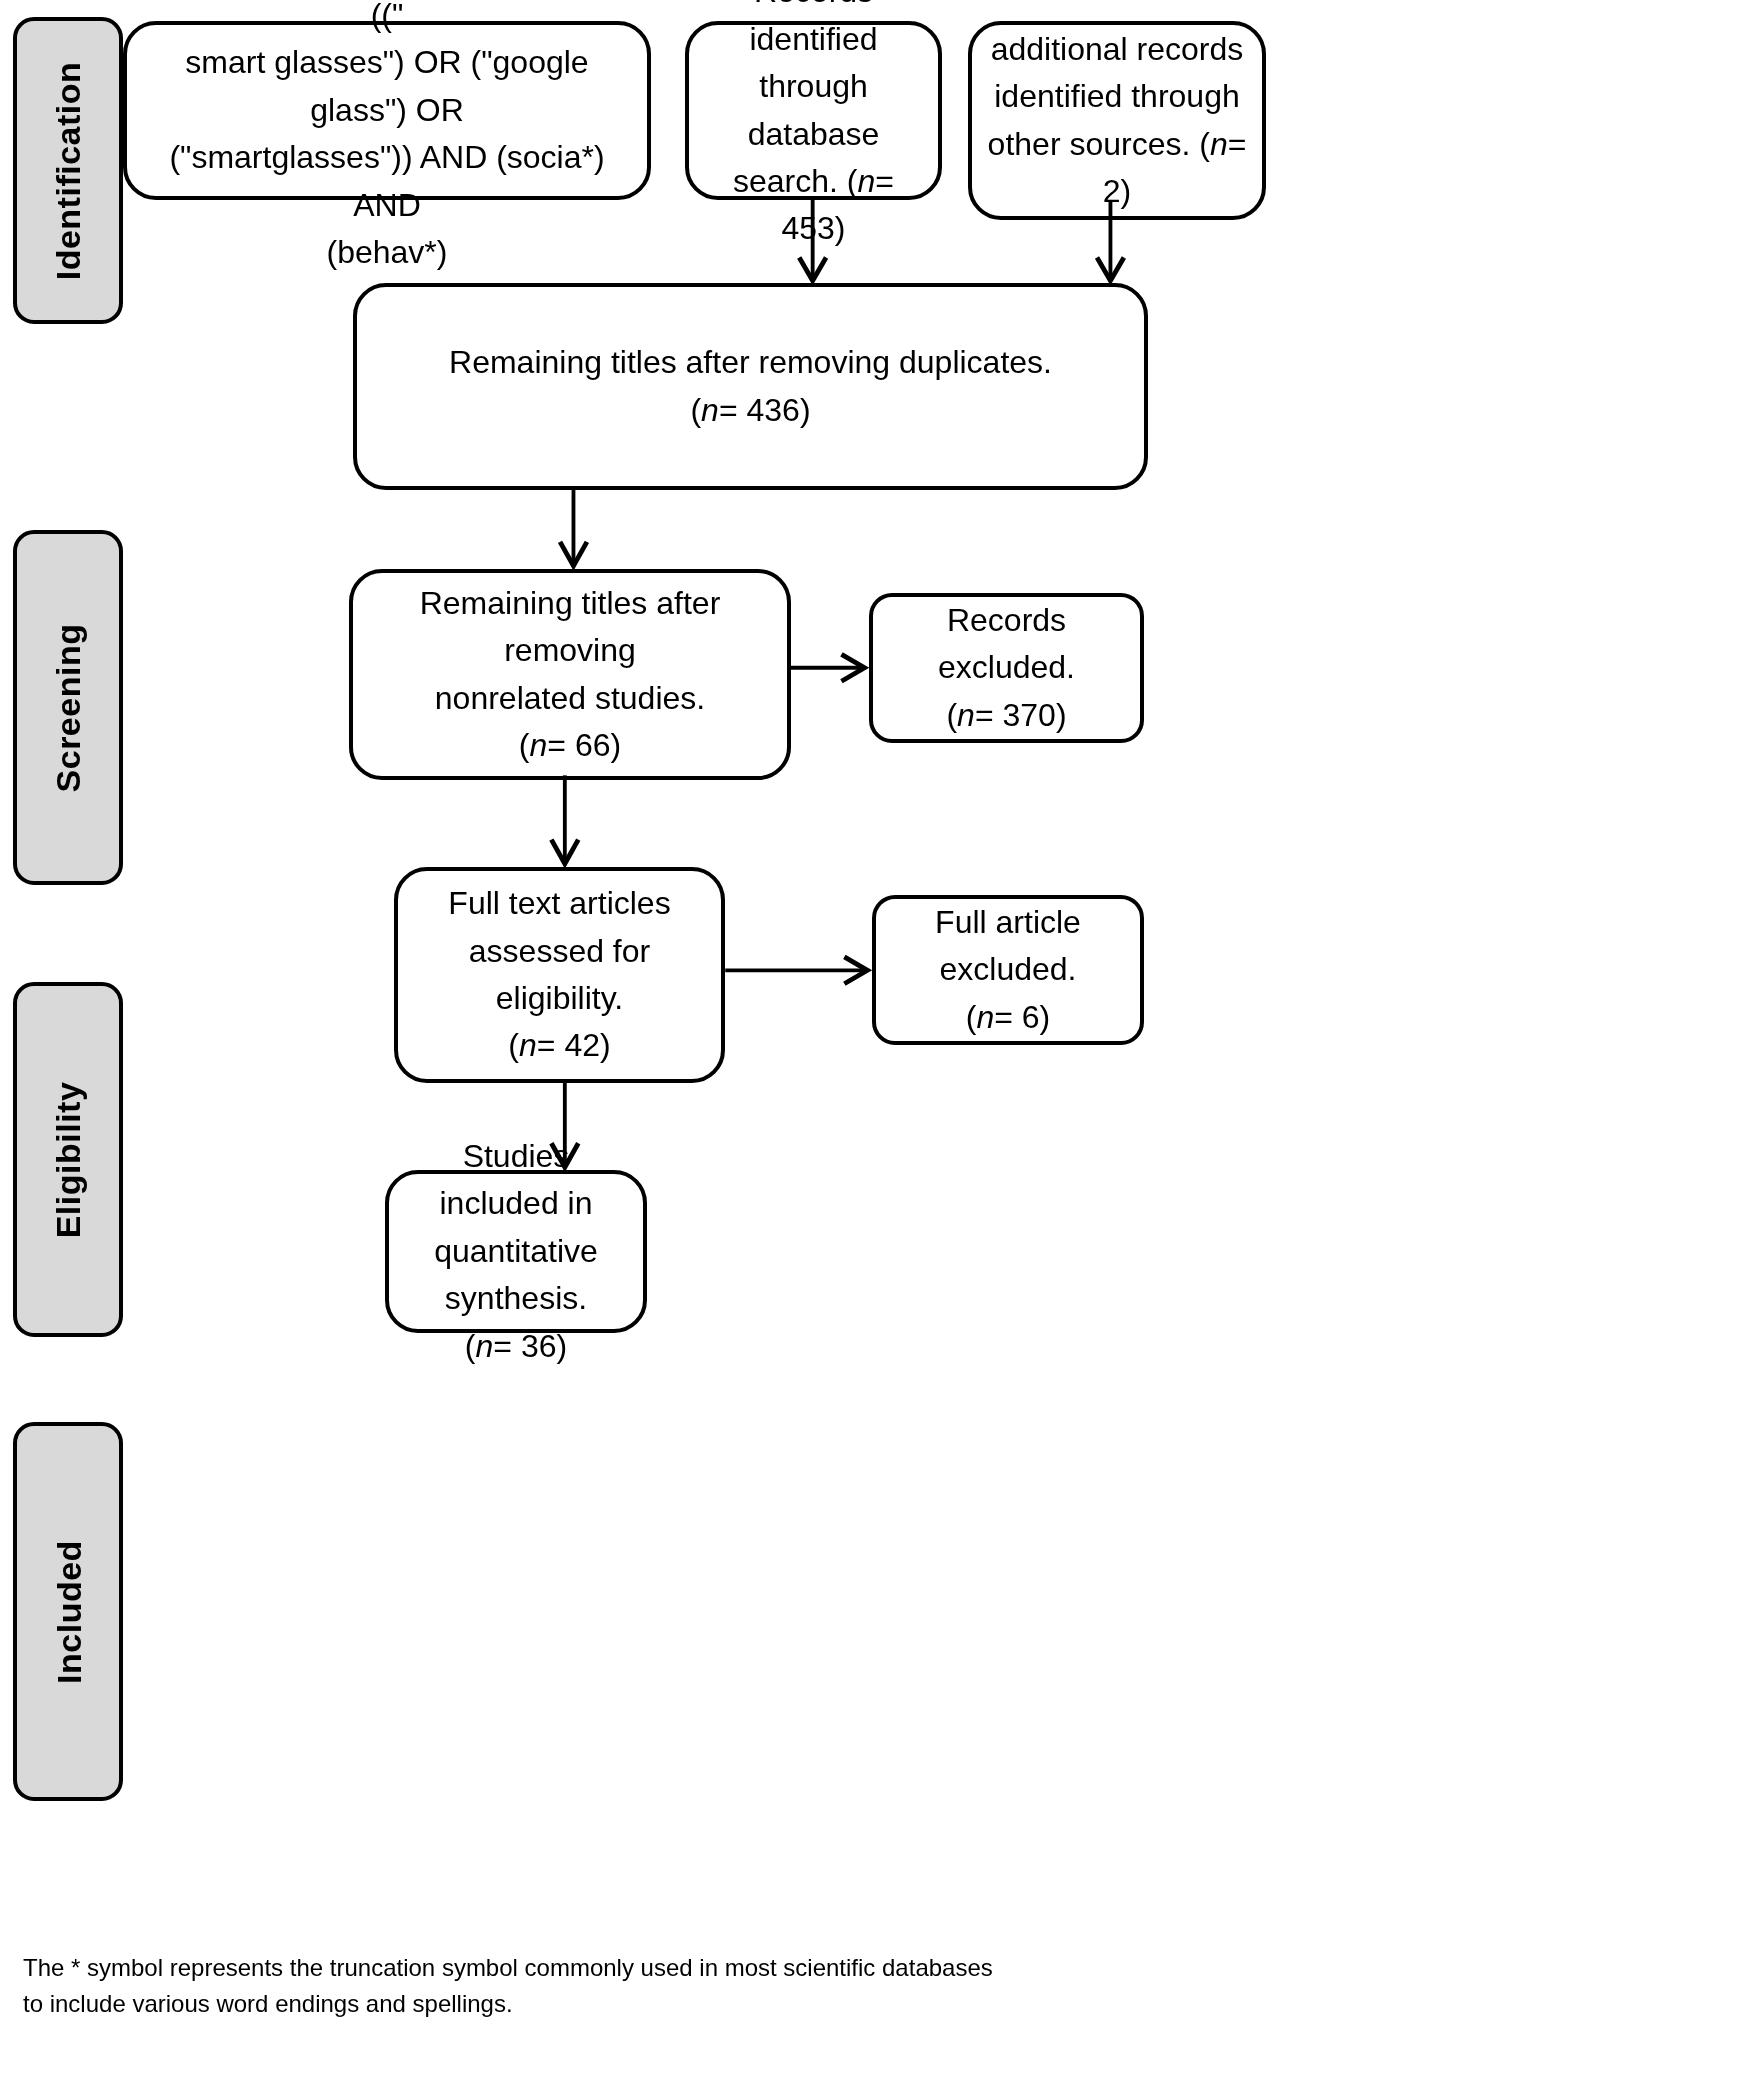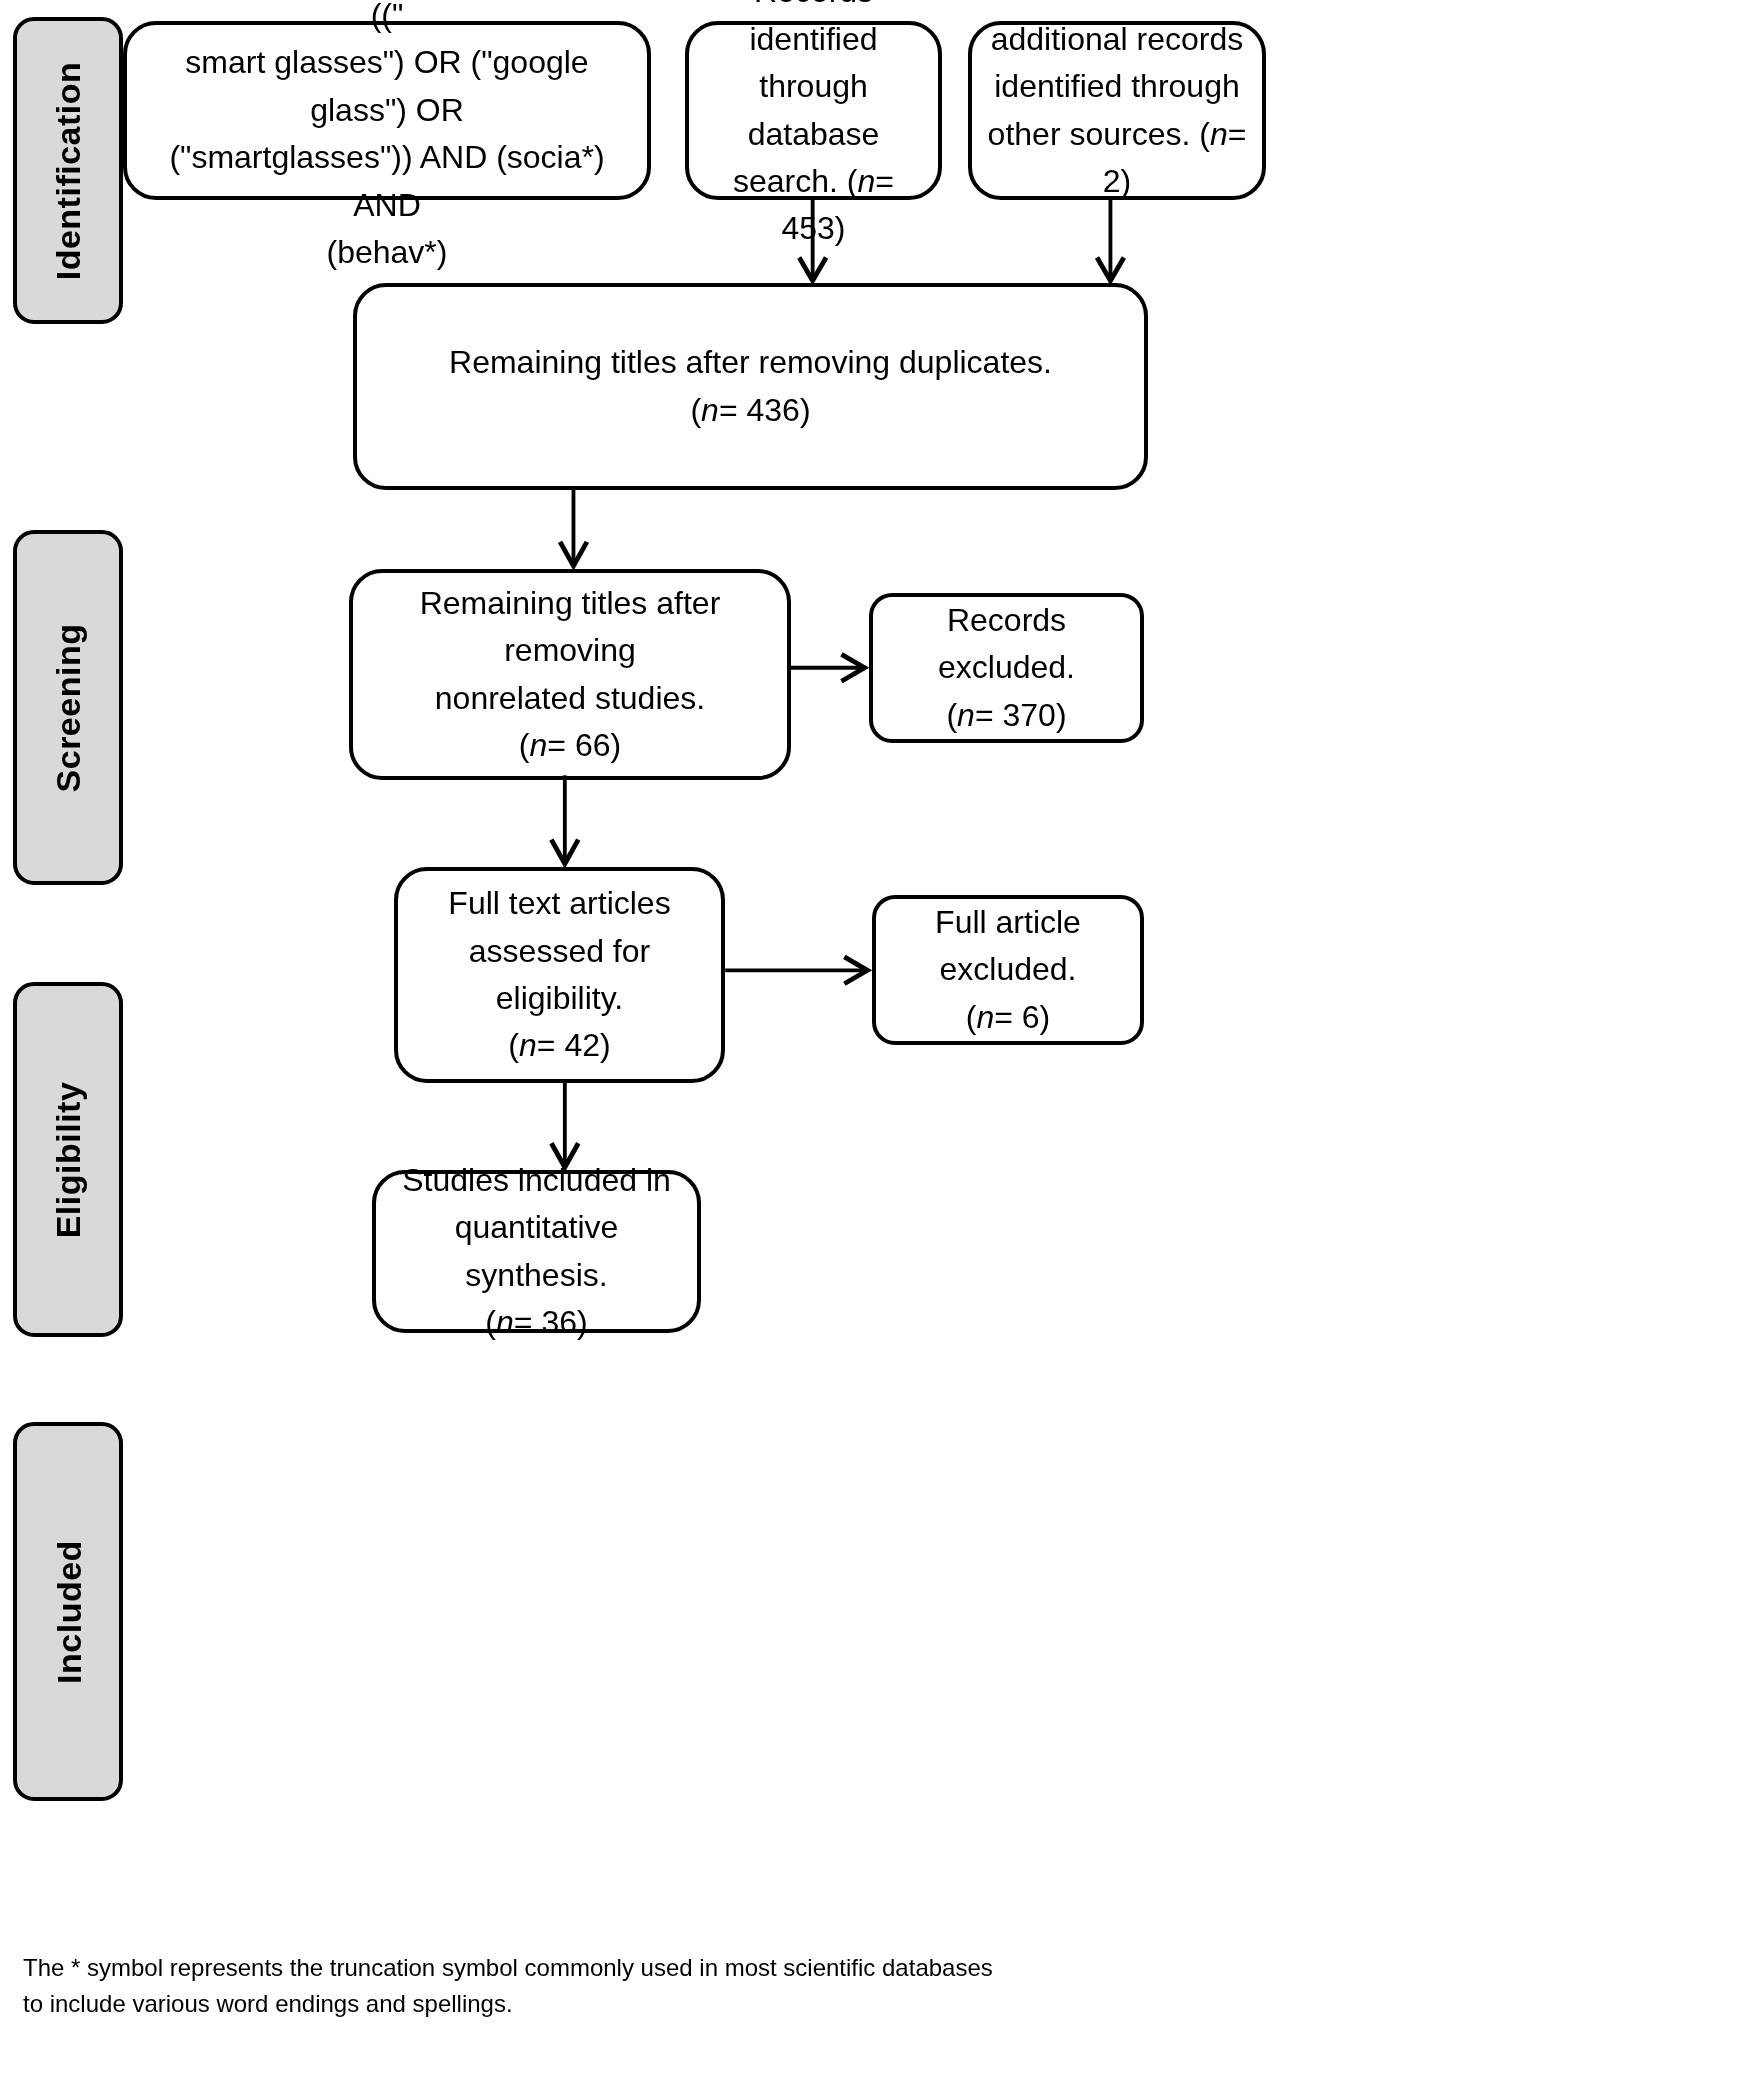--- a/index.html
+++ b/index.html
@@ -113,7 +113,7 @@
     <span class="box-text">Records identified<br>through database<br>search. (<i>n</i>= 453)</span>
   </div>
 
-  <div class="flow-box" style="left:968px; top:21px; width:298px; height:179px;">
+  <div class="flow-box" style="left:968px; top:21px; width:298px; height:199px;">
     <span class="box-text">additional records<br>identified through<br>other sources. (<i>n</i>= 2)</span>
   </div>
 

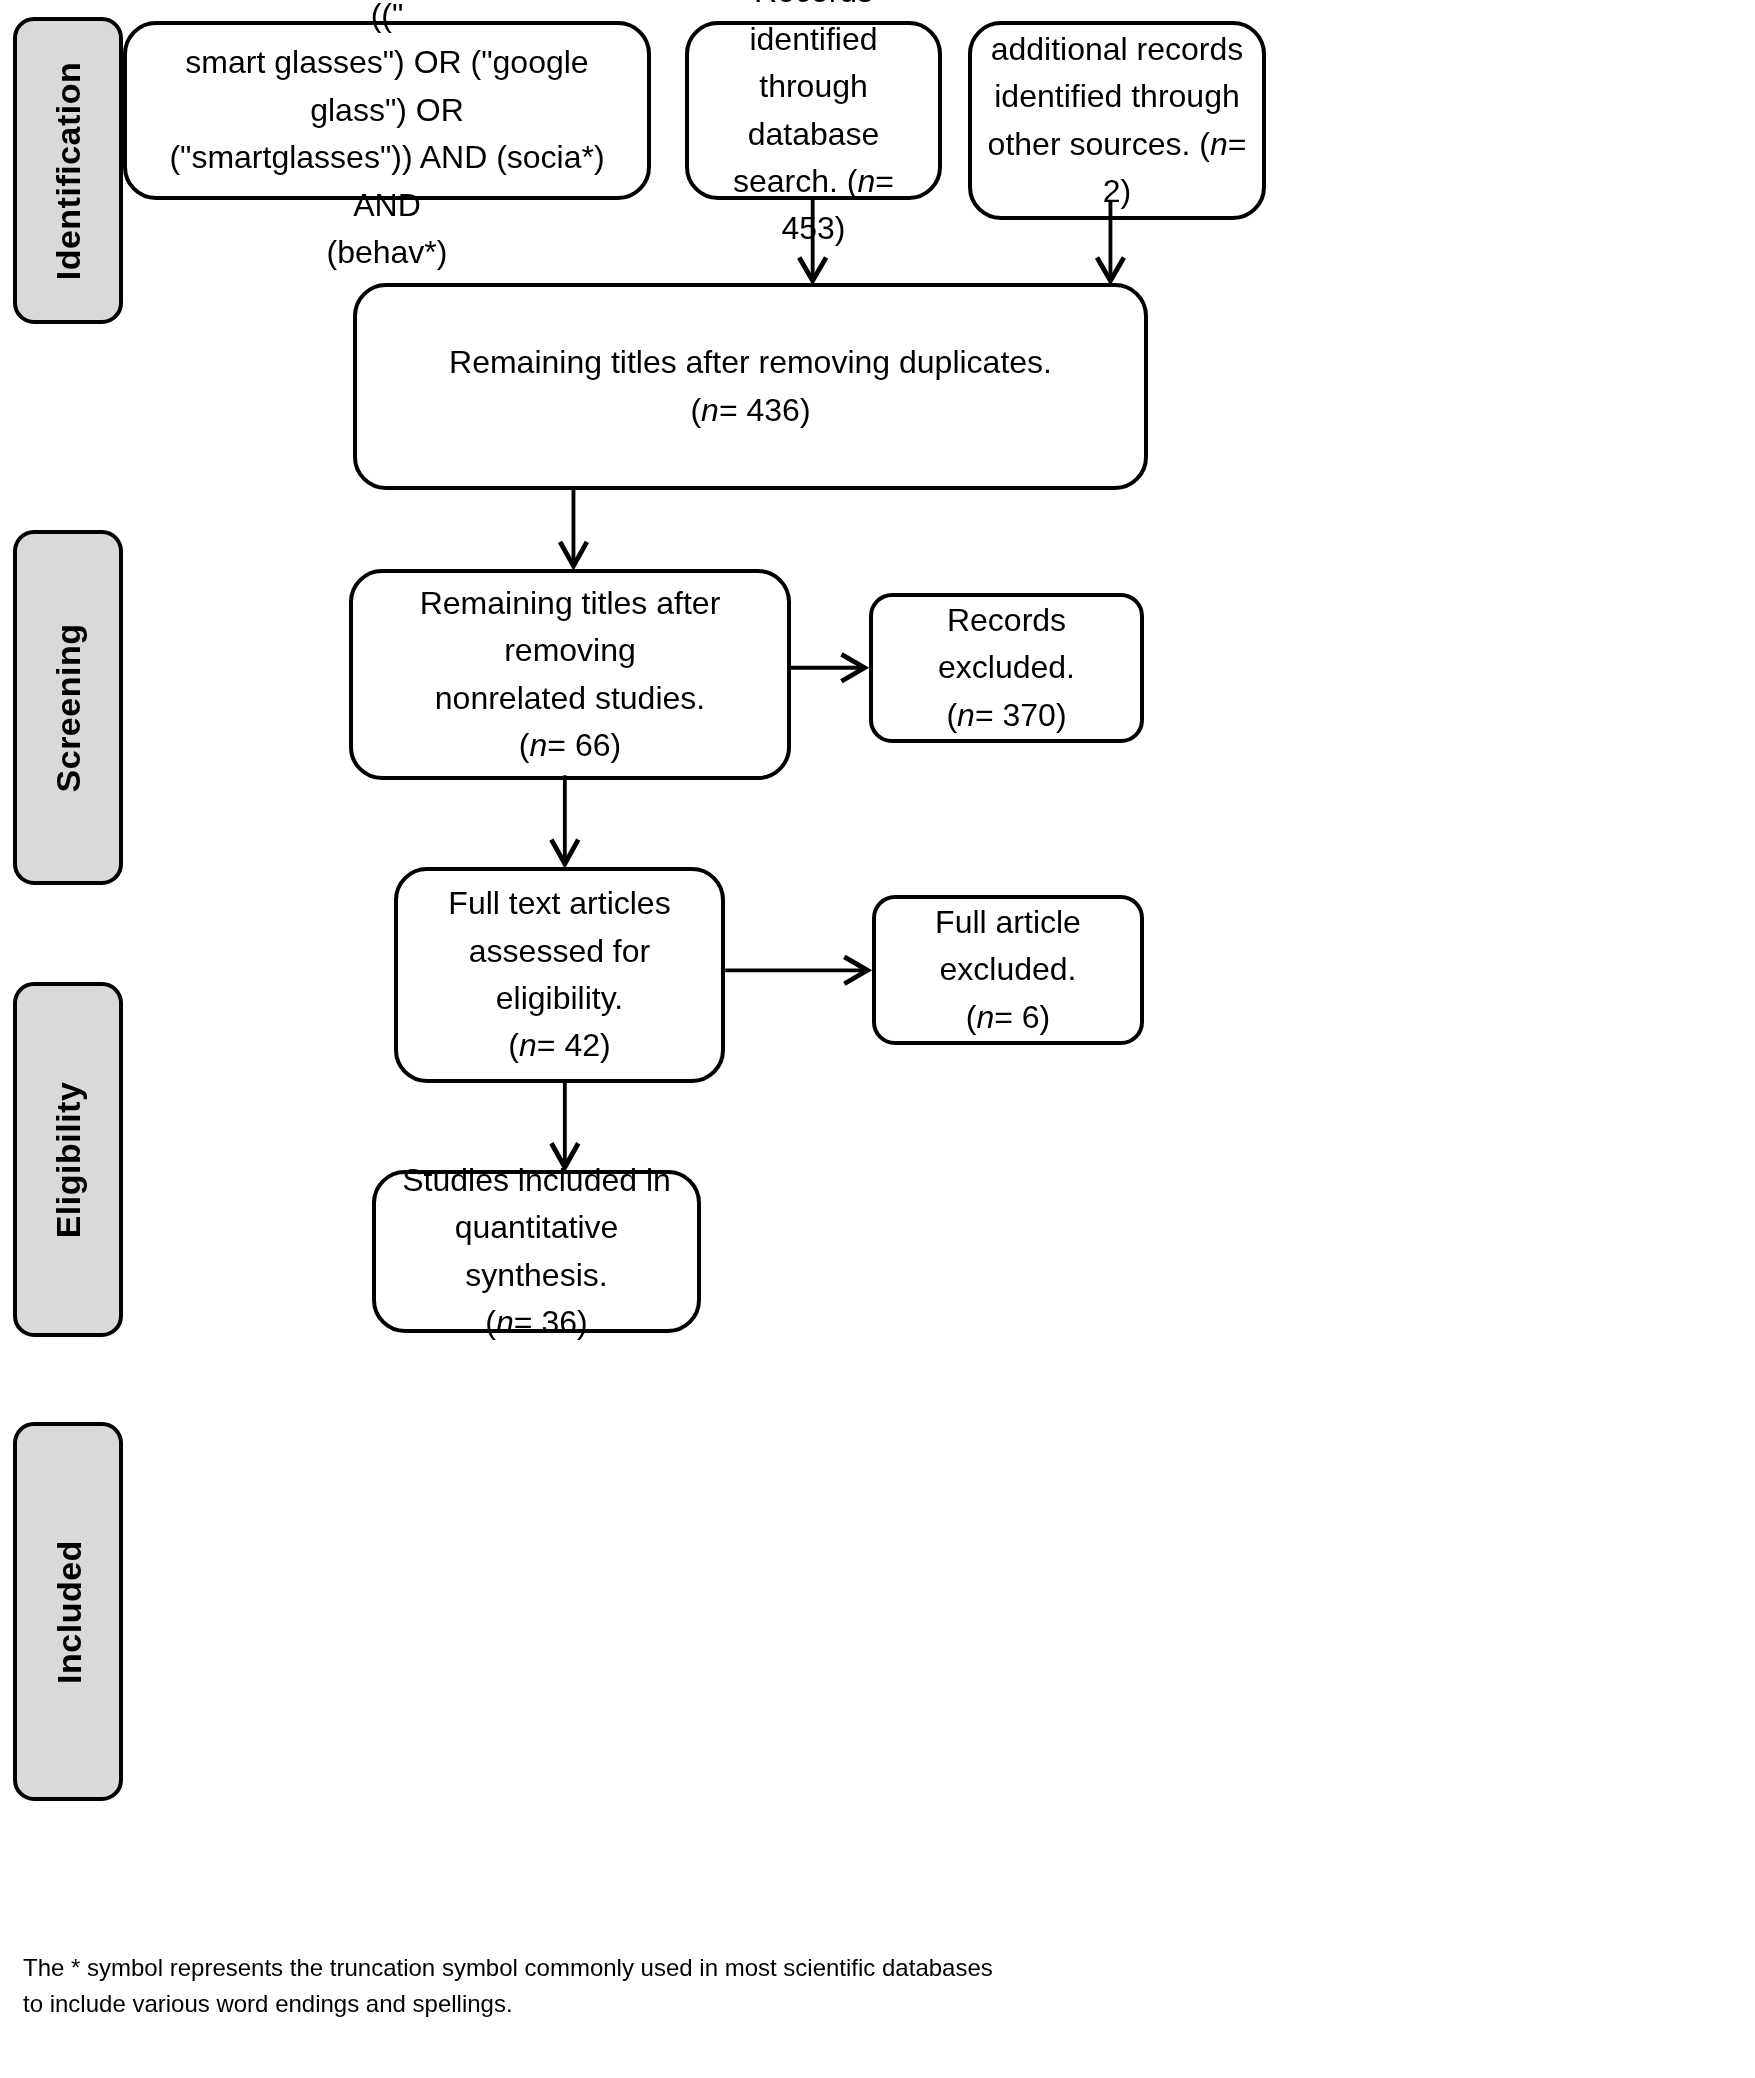--- a/index.html
+++ b/index.html
@@ -137,7 +137,7 @@
     <span class="box-text">Full article<br>excluded.<br>(<i>n</i>= 6)</span>
   </div>
 
-  <div class="flow-box" style="left:372px; top:1170px; width:329px; height:163px;">
+  <div class="flow-box" style="left:385px; top:1170px; width:262px; height:163px;">
     <span class="box-text">Studies included in<br>quantitative synthesis.<br>(<i>n</i>= 36)</span>
   </div>
 

